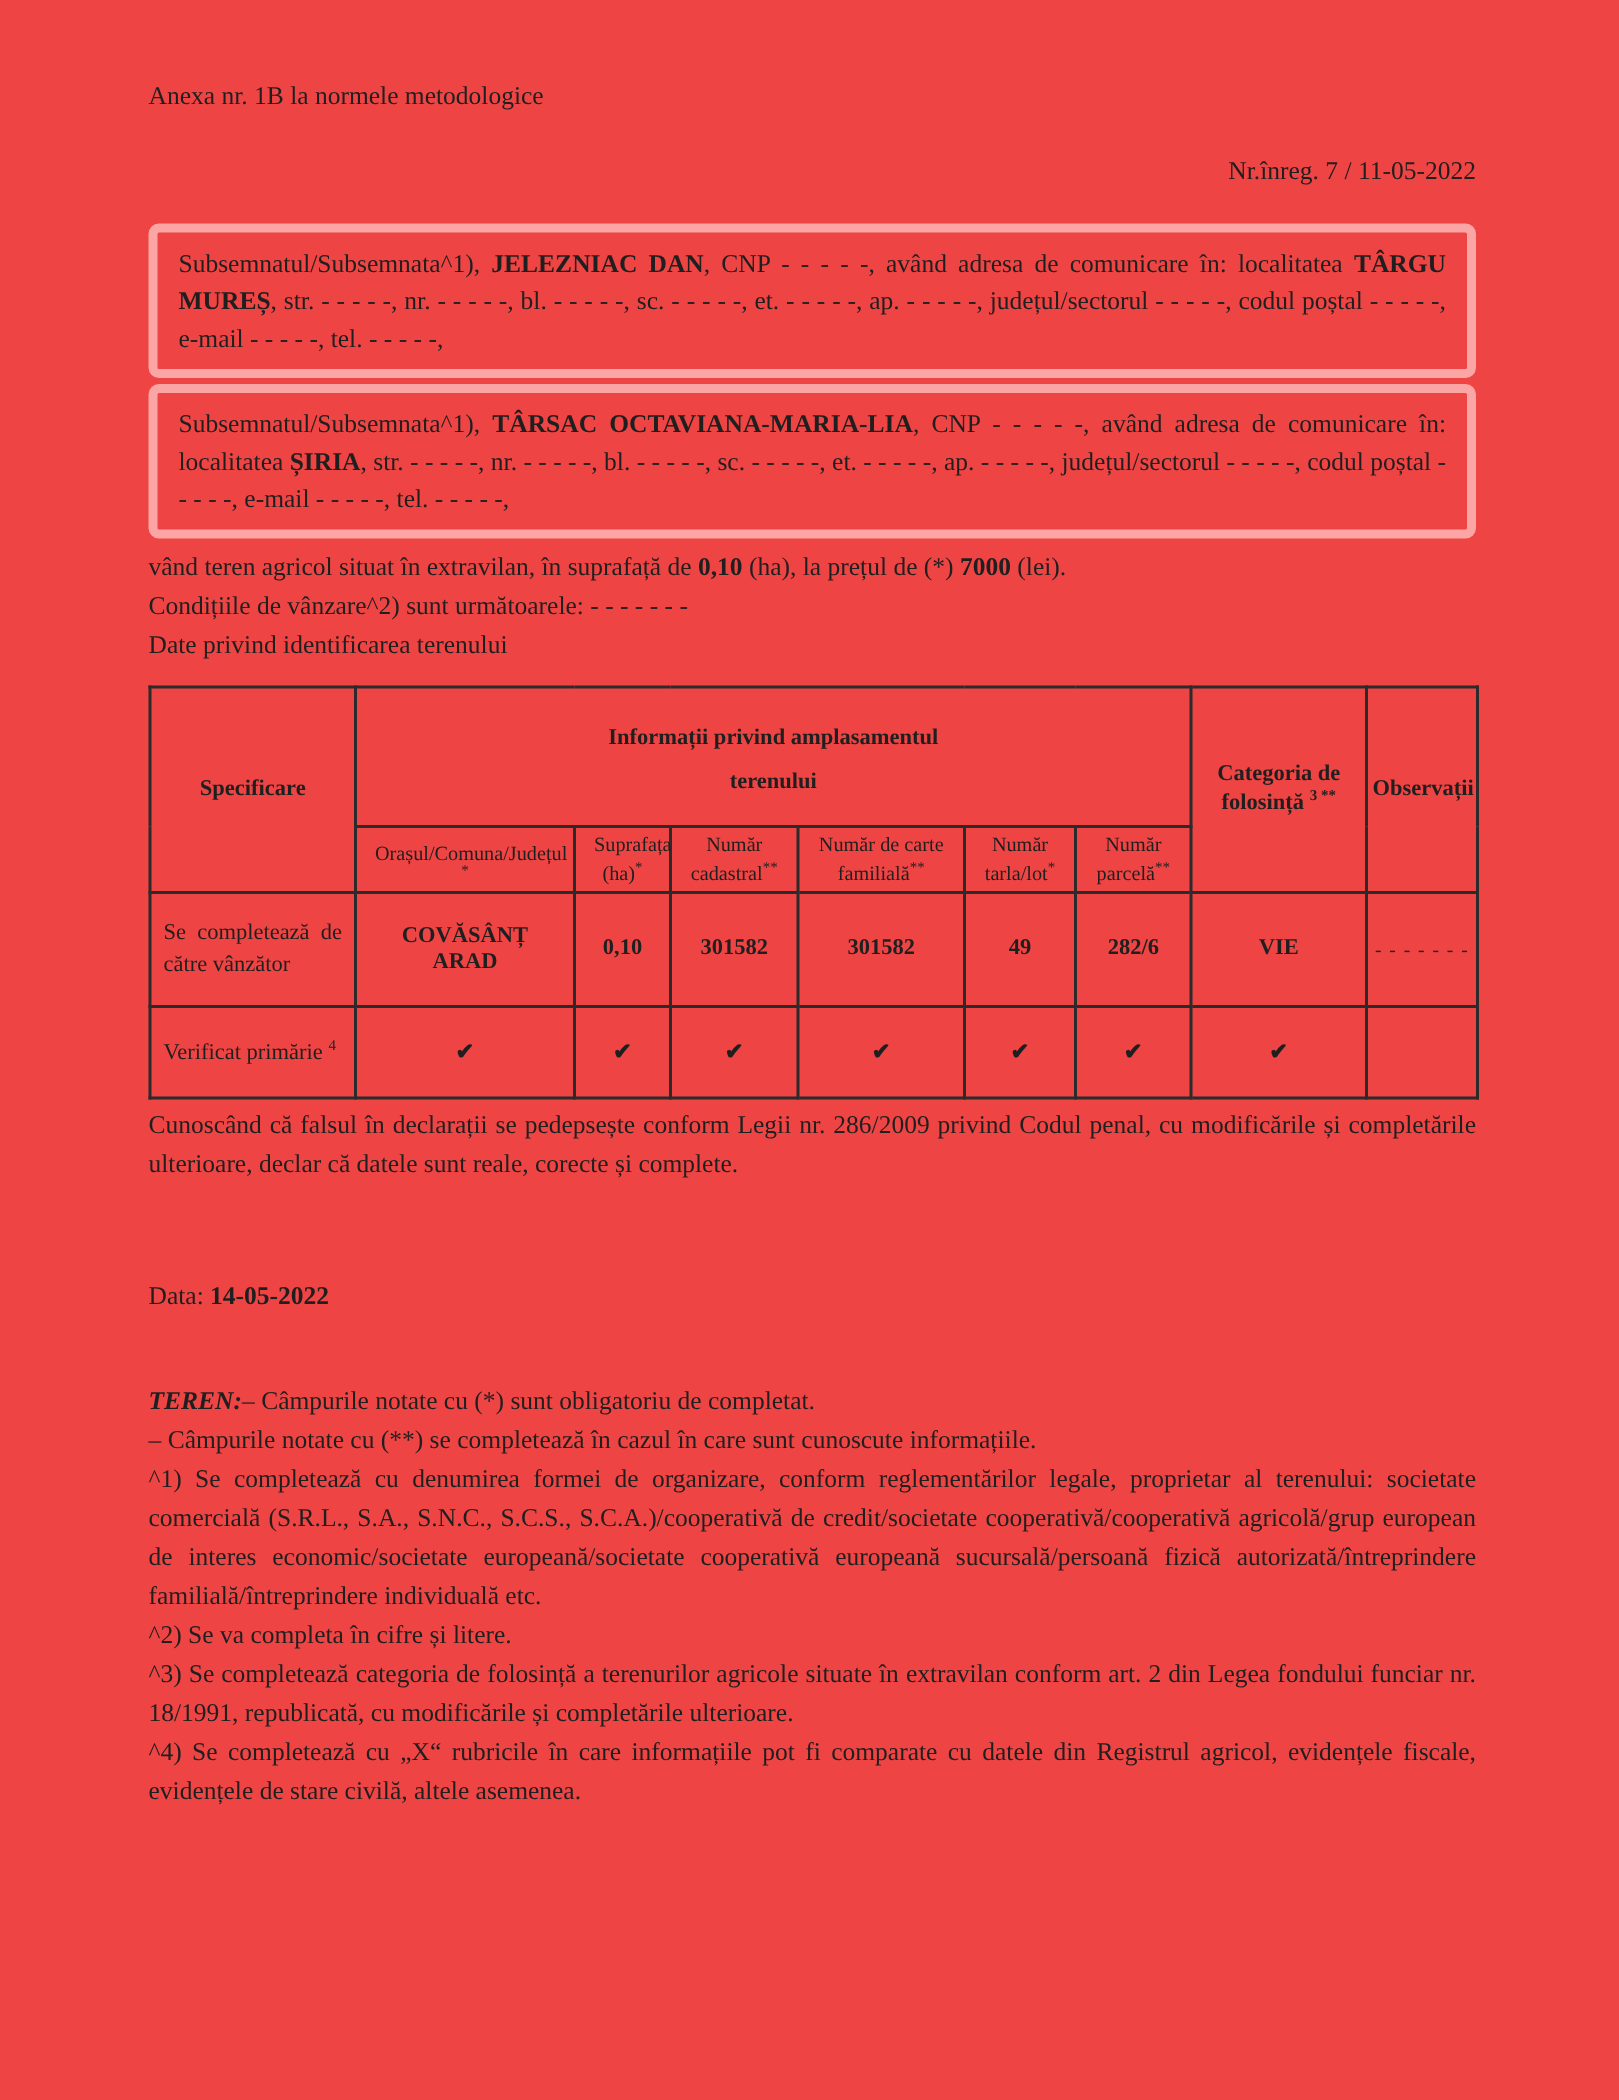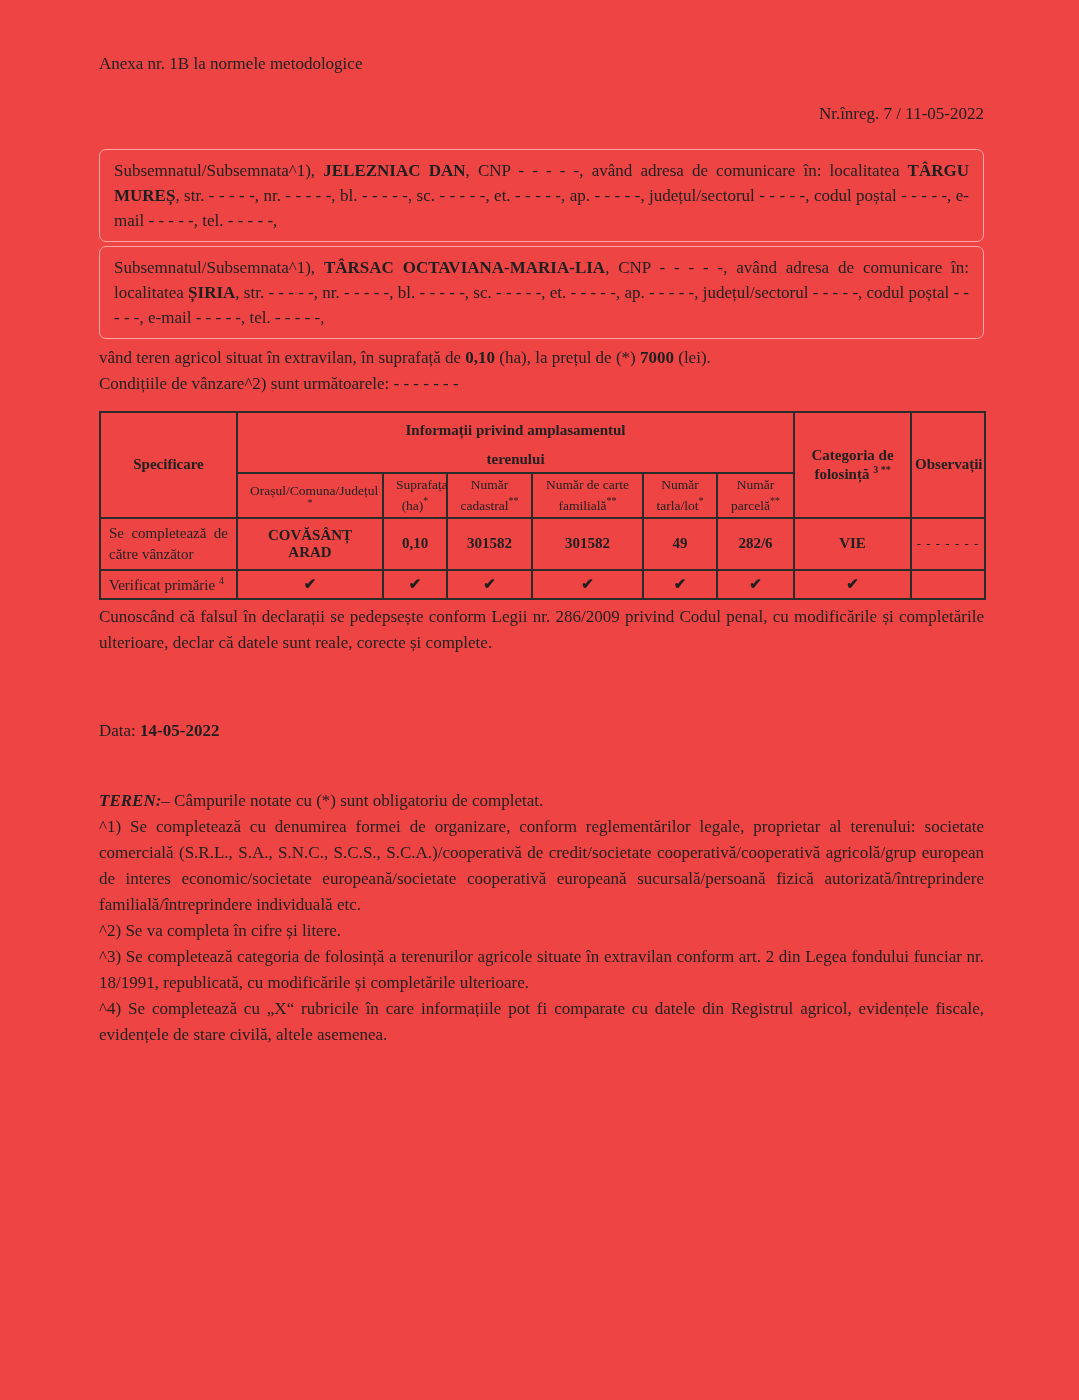--- a/index.html
+++ b/index.html
@@ -18,7 +18,7 @@
   .reg { text-align: right; margin-top: 28px; font-size: 17px; line-height: 22px; }
   .title { text-align: center; margin-top: 24px; font-weight: bold; font-size: 18px; letter-spacing: 0.4px; line-height: 24px; }
   .party-box {
-    border: 1px solid #fca5a5;
+    border: 6px solid #fca5a5;
     border-radius: 7px;
     padding: 8px 14px;
     text-align: justify;

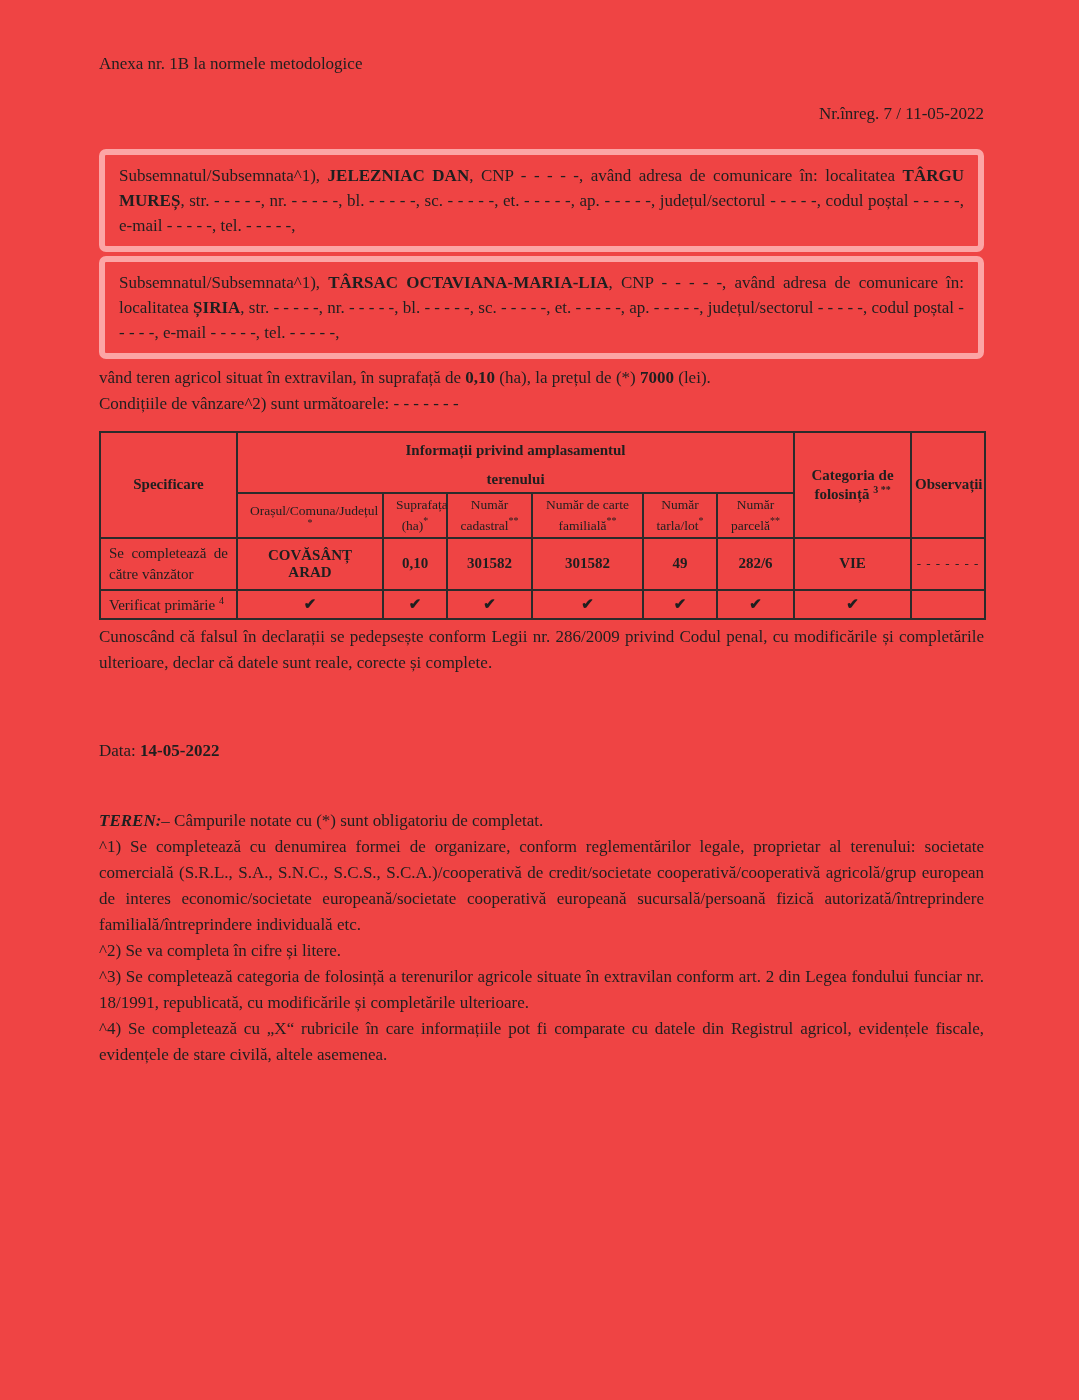--- a/index.html
+++ b/index.html
@@ -83,6 +83,7 @@
 
     <p class="line sale"><span>vând teren agricol situat în extravilan, în suprafață de </span><span class="b">0,10</span><span> (ha), la prețul de (*) </span><span class="b">7000</span><span> (lei).</span></p>
     <p class="line">Condițiile de vânzare^2) sunt următoarele: - - - - - - -</p>
+    <p class="line">Date privind identificarea terenului</p>
 
     <table class="land">
       <colgroup>

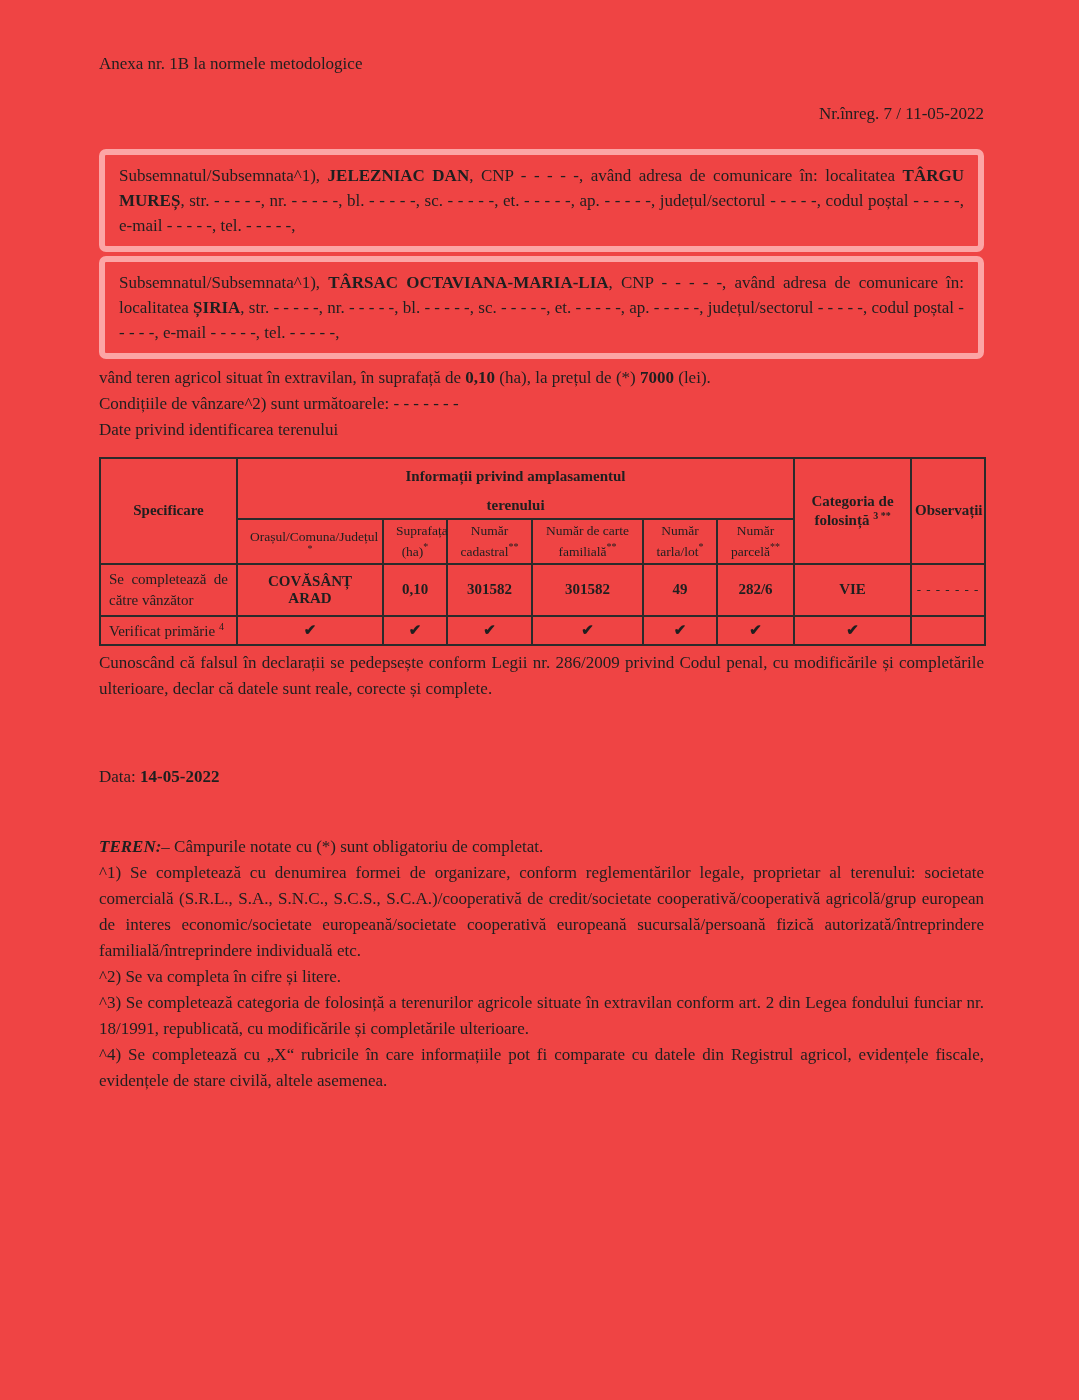--- a/index.html
+++ b/index.html
@@ -44,7 +44,7 @@
     text-align: center;
     vertical-align: middle;
     font-size: 15px;
-    padding: 4px 3px;
+    padding: 20px 3px;
   }
   td.th { font-weight: bold; }
   td.spec { font-size: 15px; }

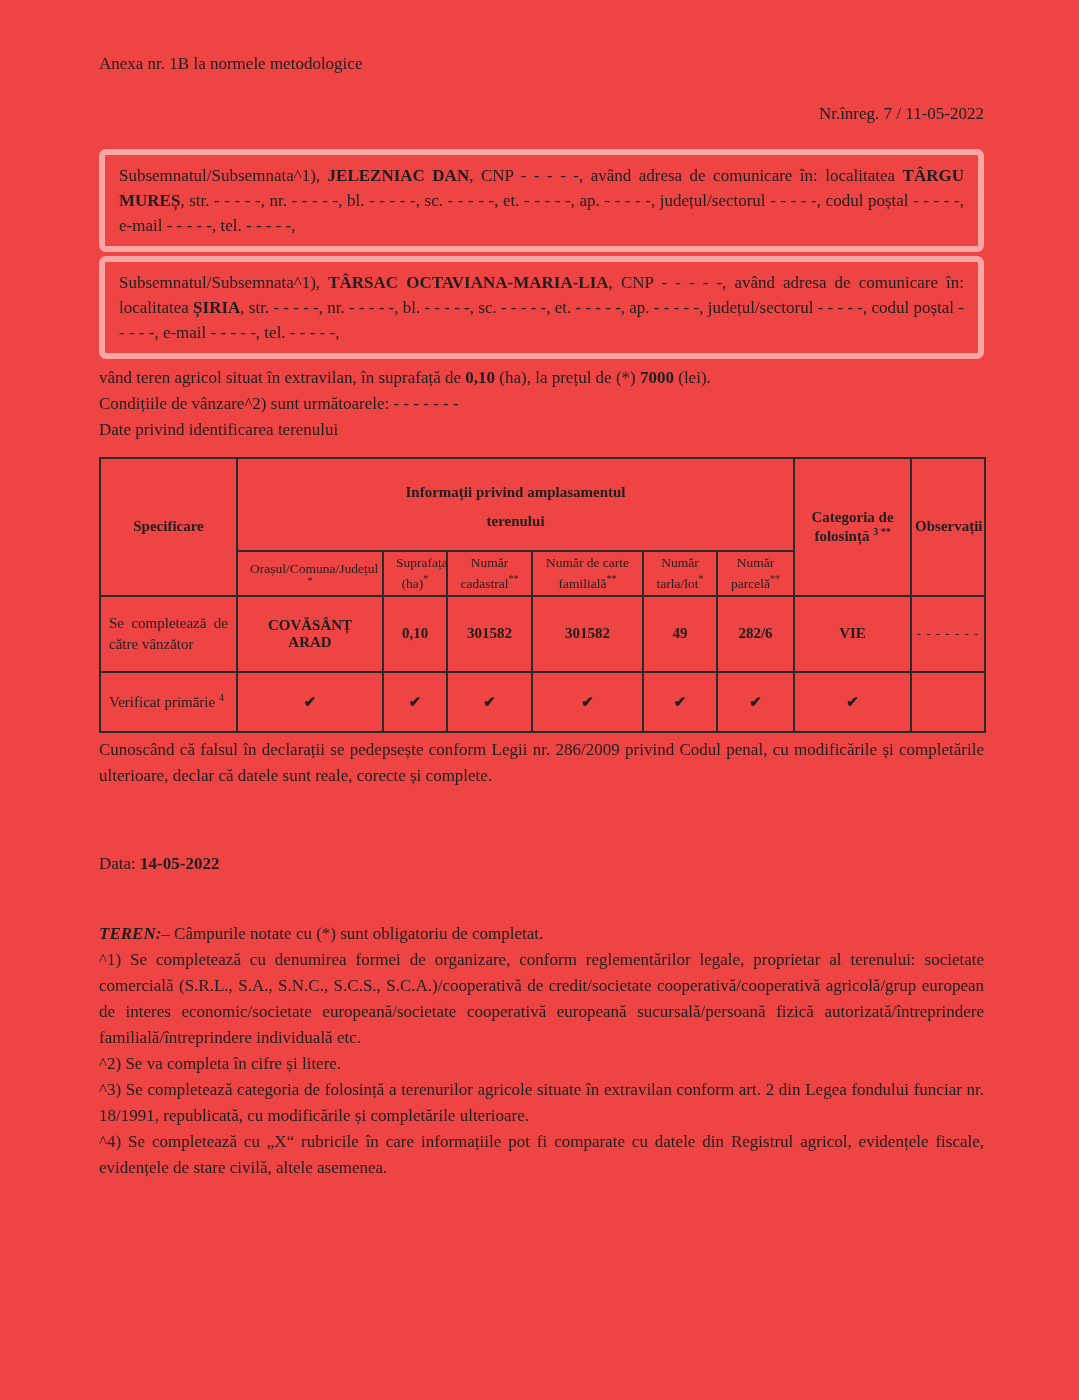--- a/index.html
+++ b/index.html
@@ -149,6 +149,7 @@
 
     <div class="notes">
       <p class="justify"><span class="bi">TEREN:</span><span>– Câmpurile notate cu (*) sunt obligatoriu de completat.</span></p>
+      <p>– Câmpurile notate cu (**) se completează în cazul în care sunt cunoscute informațiile.</p>
       <p class="justify">^1) Se completează cu denumirea formei de organizare, conform reglementărilor legale, proprietar al terenului: societate comercială (S.R.L., S.A., S.N.C., S.C.S., S.C.A.)/cooperativă de credit/societate cooperativă/cooperativă agricolă/grup european de interes economic/societate europeană/societate cooperativă europeană sucursală/persoană fizică autorizată/întreprindere familială/întreprindere individuală etc.</p>
       <p>^2) Se va completa în cifre și litere.</p>
       <p class="justify">^3) Se completează categoria de folosință a terenurilor agricole situate în extravilan conform art. 2 din Legea fondului funciar nr. 18/1991, republicată, cu modificările și completările ulterioare.</p>

